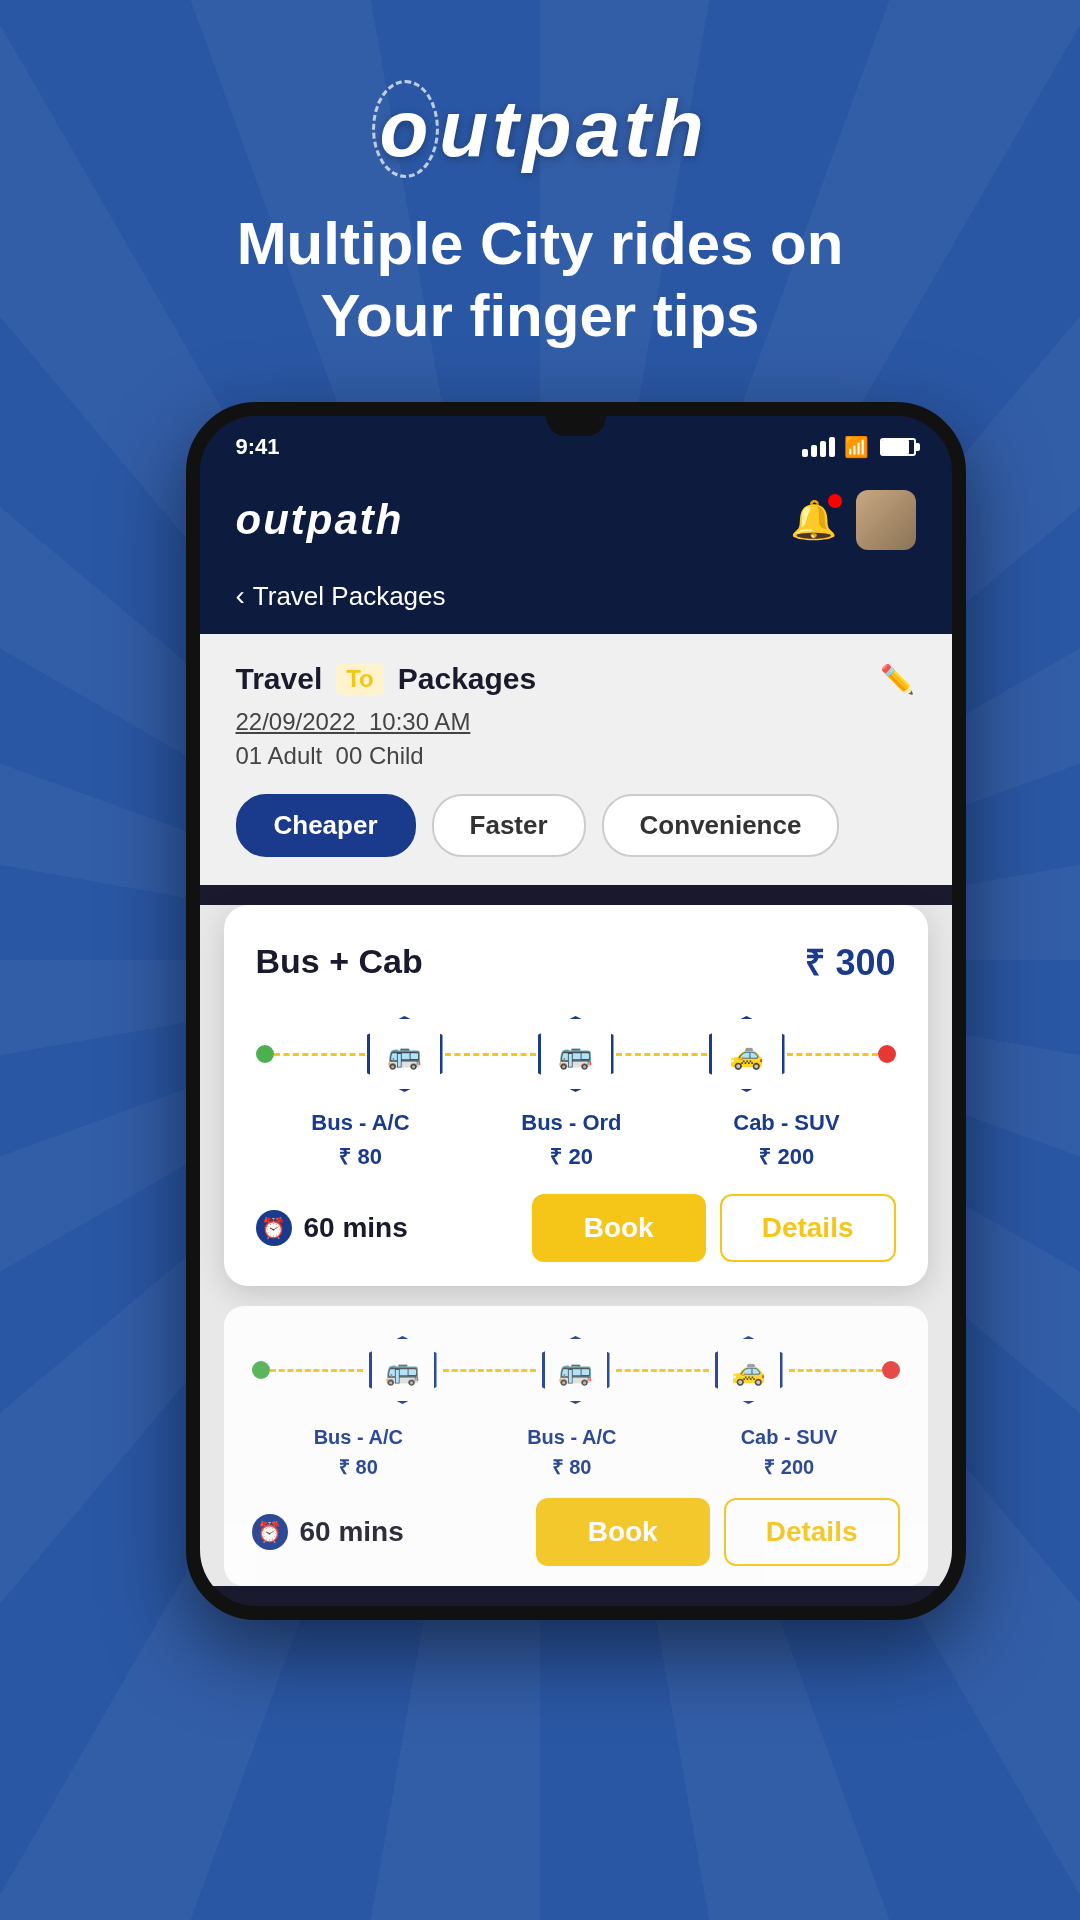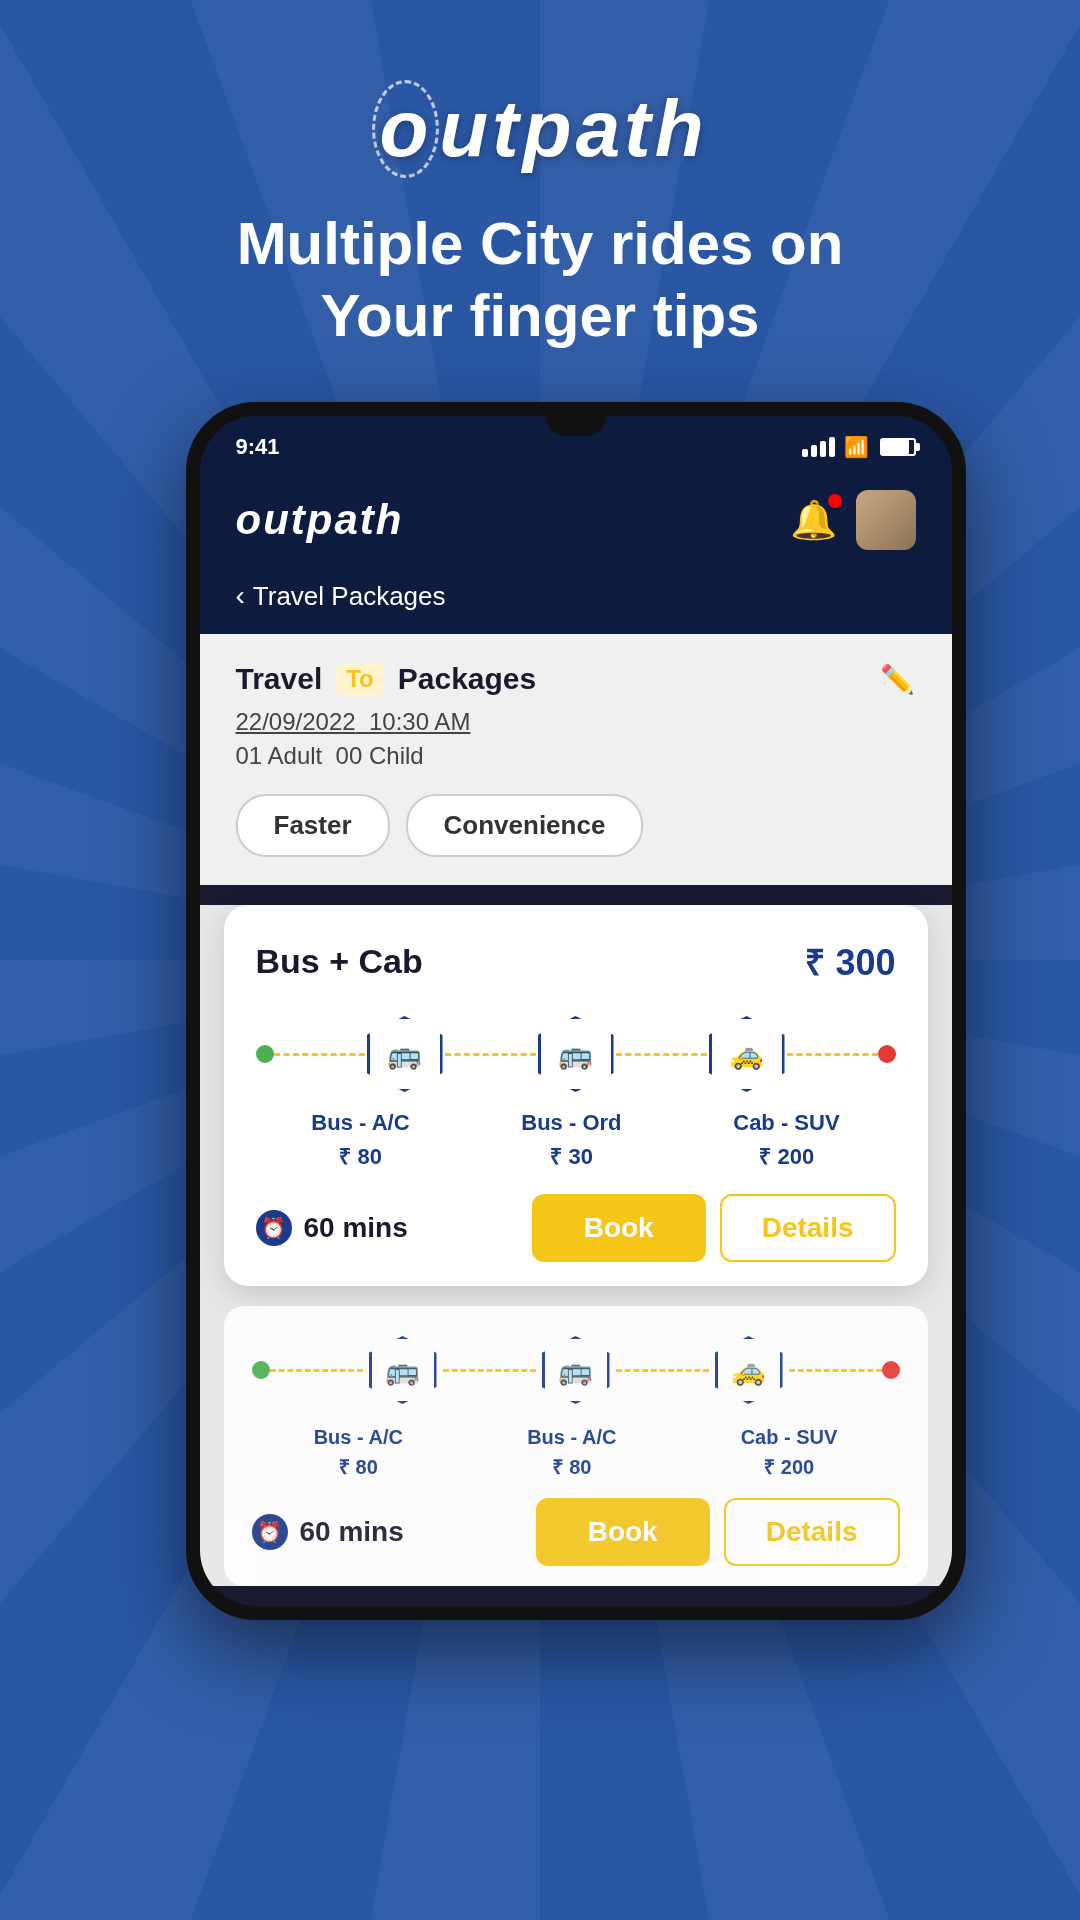--- a/index.html
+++ b/index.html
@@ -560,6 +560,7 @@
       </div>
 
       <div class="filter-bar">
+        <button class="filter-btn active">Cheaper</button>
         <button class="filter-btn inactive">Faster</button>
         <button class="filter-btn inactive">Convenience</button>
       </div>

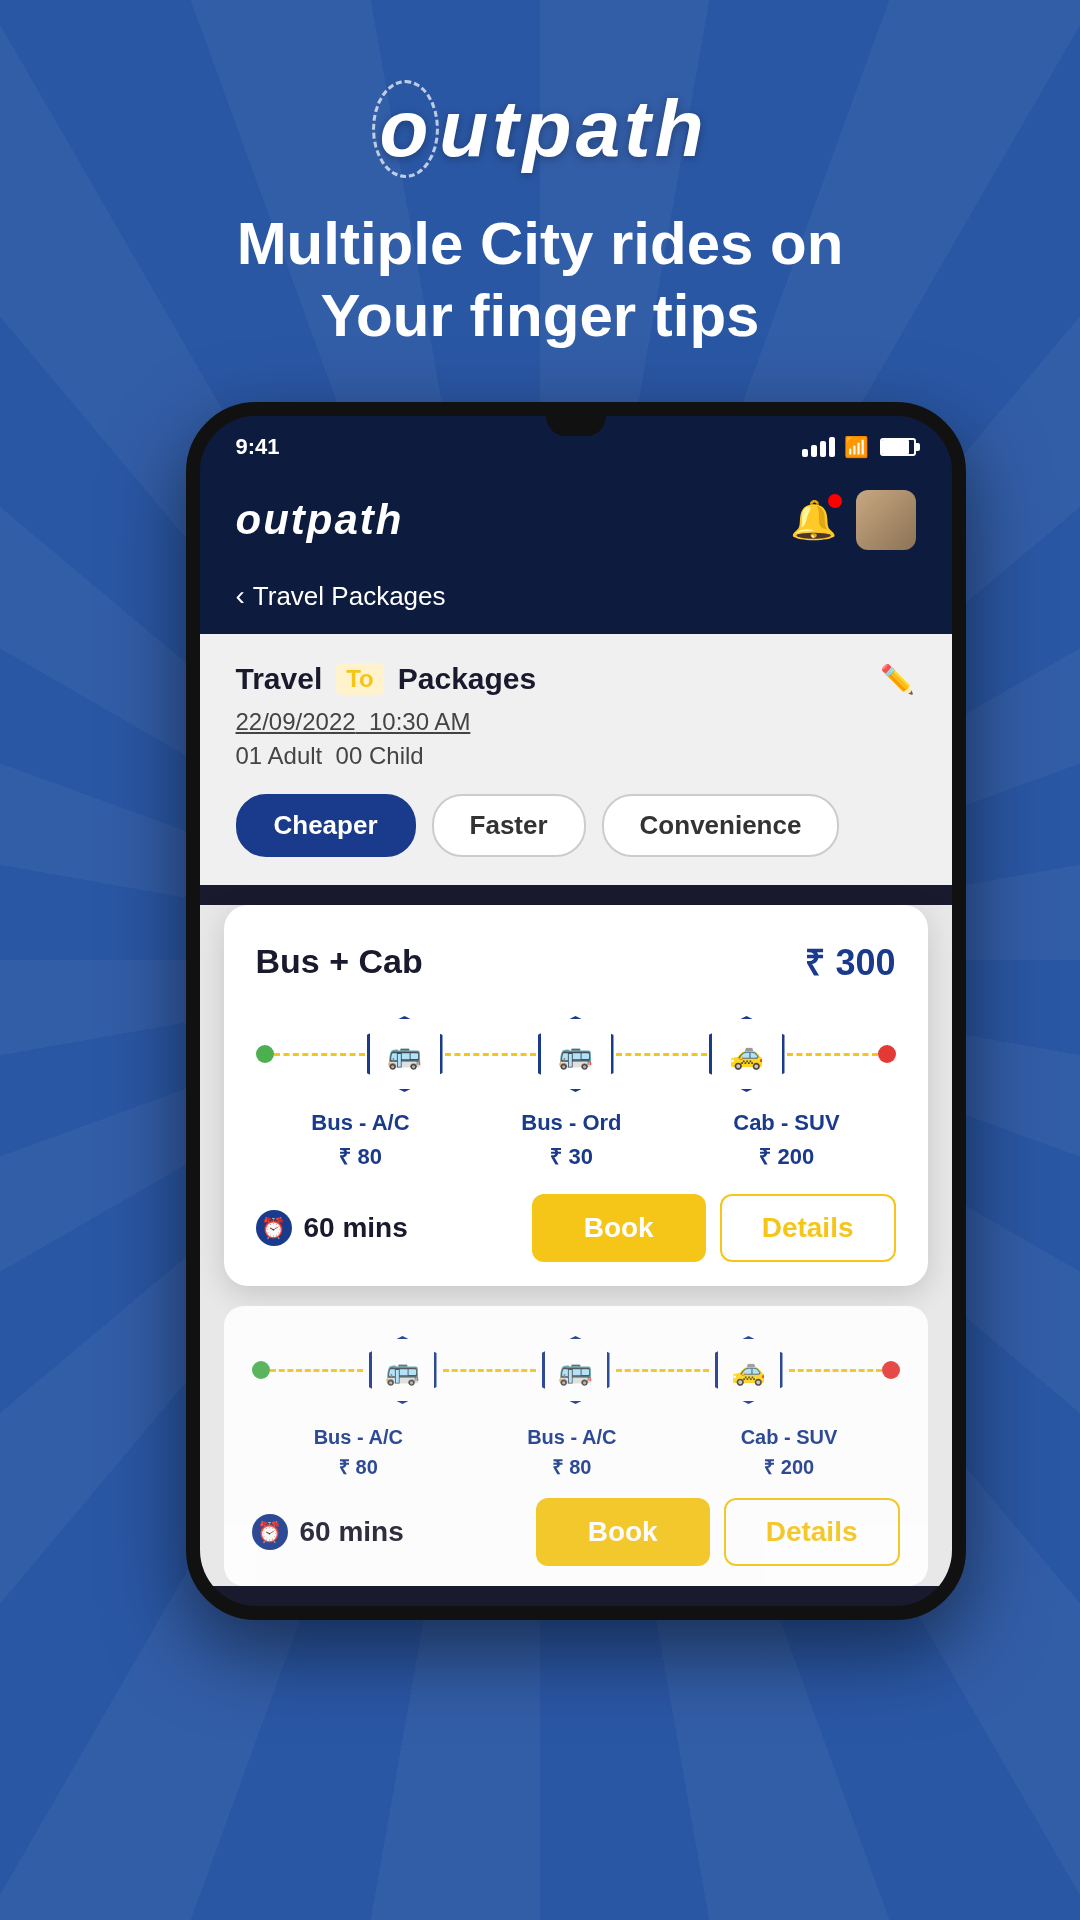--- a/index.html
+++ b/index.html
@@ -616,7 +616,7 @@
             </div>
             <div style="display:flex;flex-direction:column;align-items:center;gap:4px;">
               <span style="font-size:22px;font-weight:700;color:#1a3a8c;">Bus - Ord</span>
-              <span style="font-size:22px;font-weight:700;color:#1a3a8c;">₹ 30</span>
+              <span style="font-size:22px;font-weight:700;color:#1a3a8c;">₹ 20</span>
             </div>
             <div style="display:flex;flex-direction:column;align-items:center;gap:4px;">
               <span style="font-size:22px;font-weight:700;color:#1a3a8c;">Cab - SUV</span>

